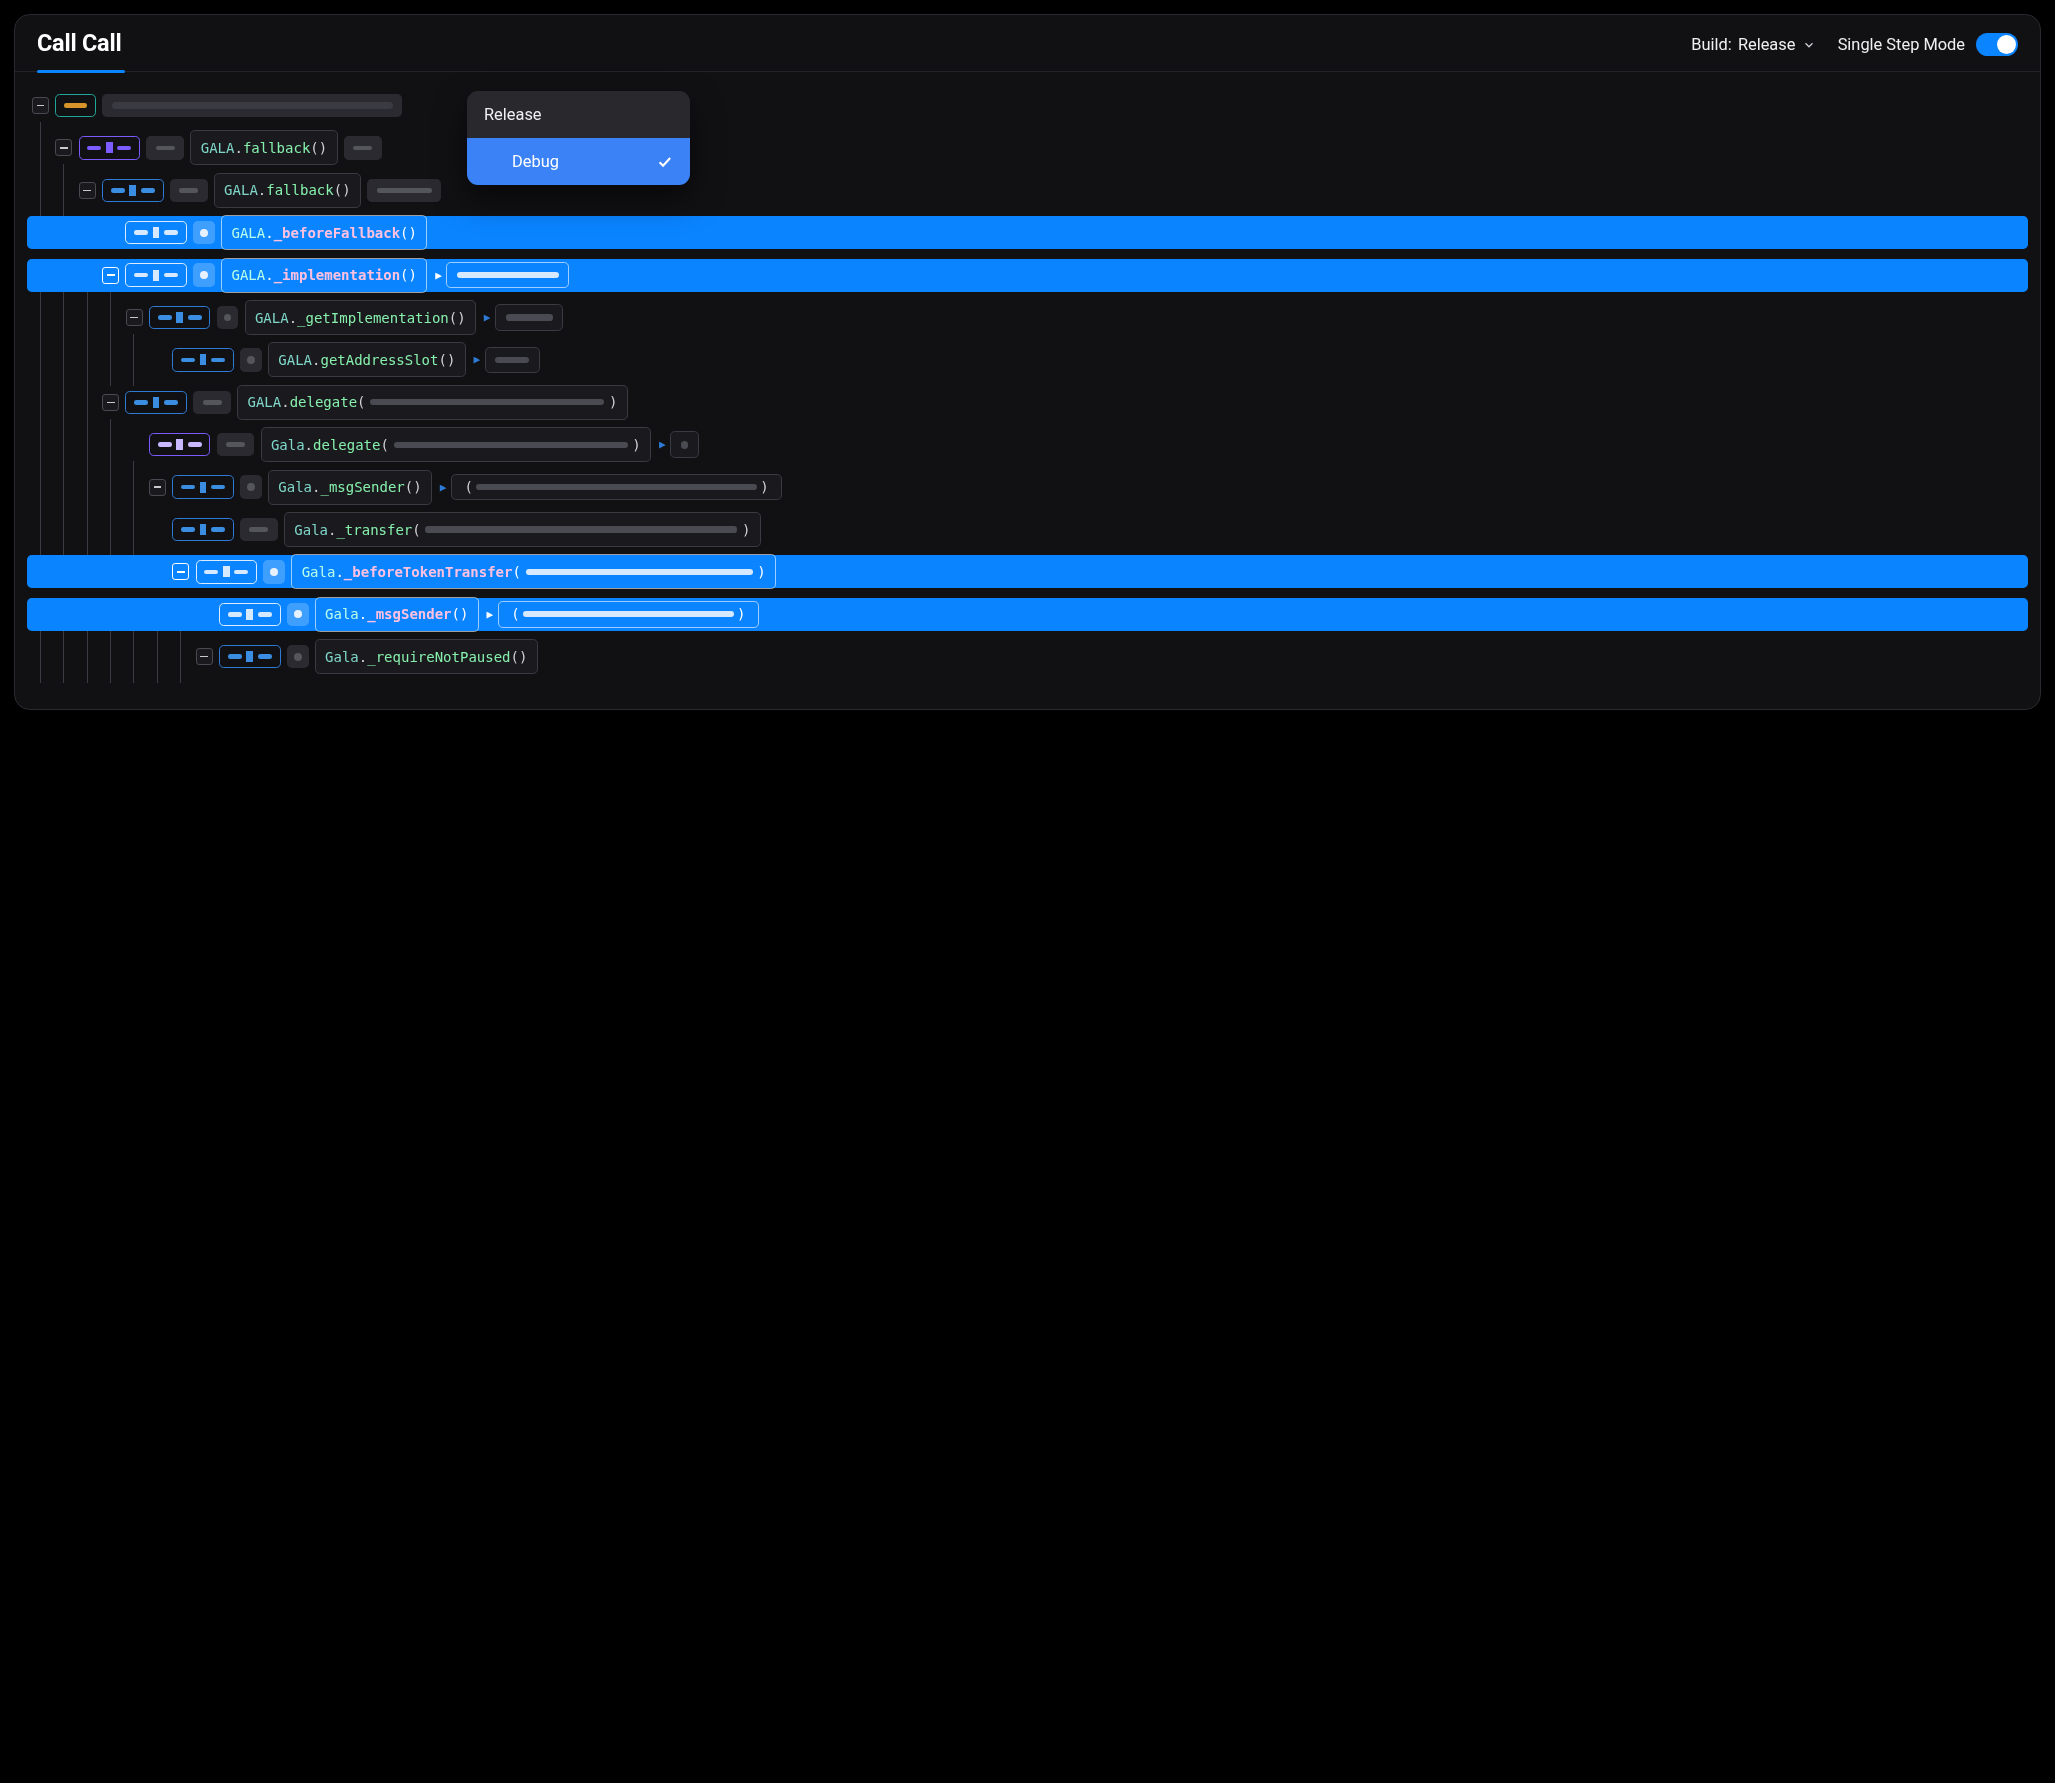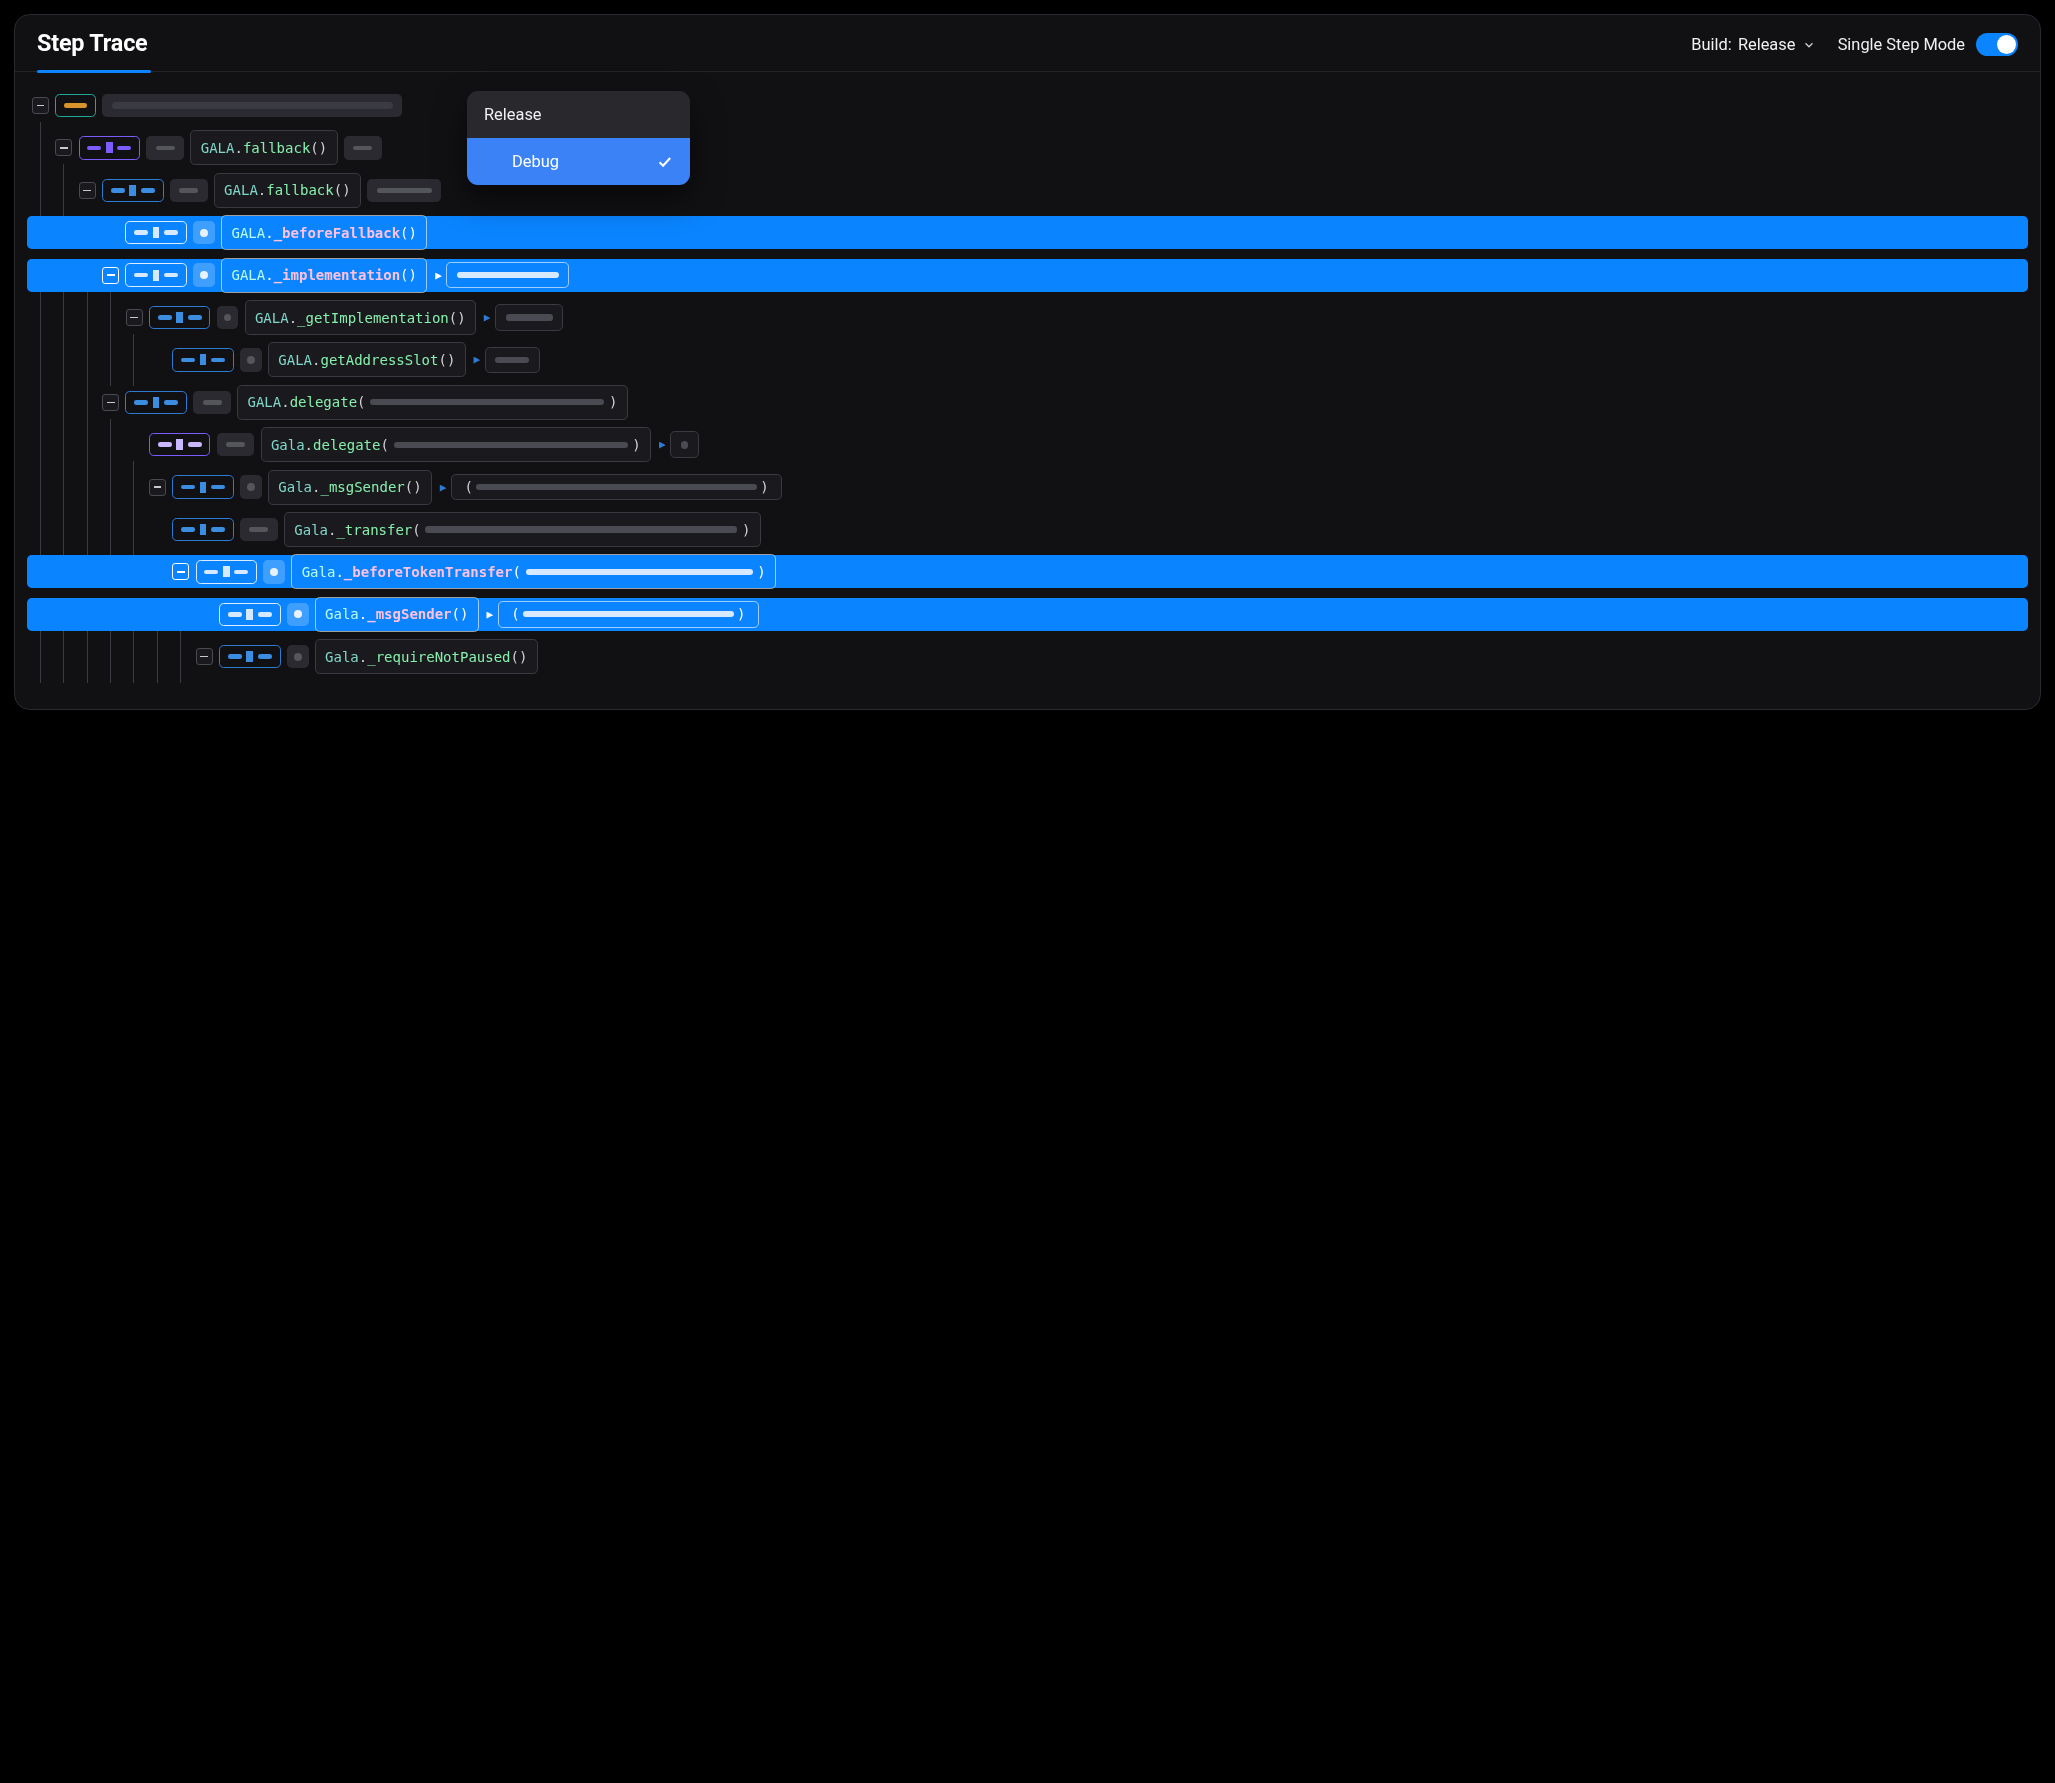--- a/index.html
+++ b/index.html
@@ -280,7 +280,7 @@
 
   <div class="header">
     <div class="title-wrap">
-      <div class="title">Step Trace</div>
+      <div class="title">Call Call</div>
       <div class="title-underline"></div>
     </div>
     <div class="spacer"></div>

